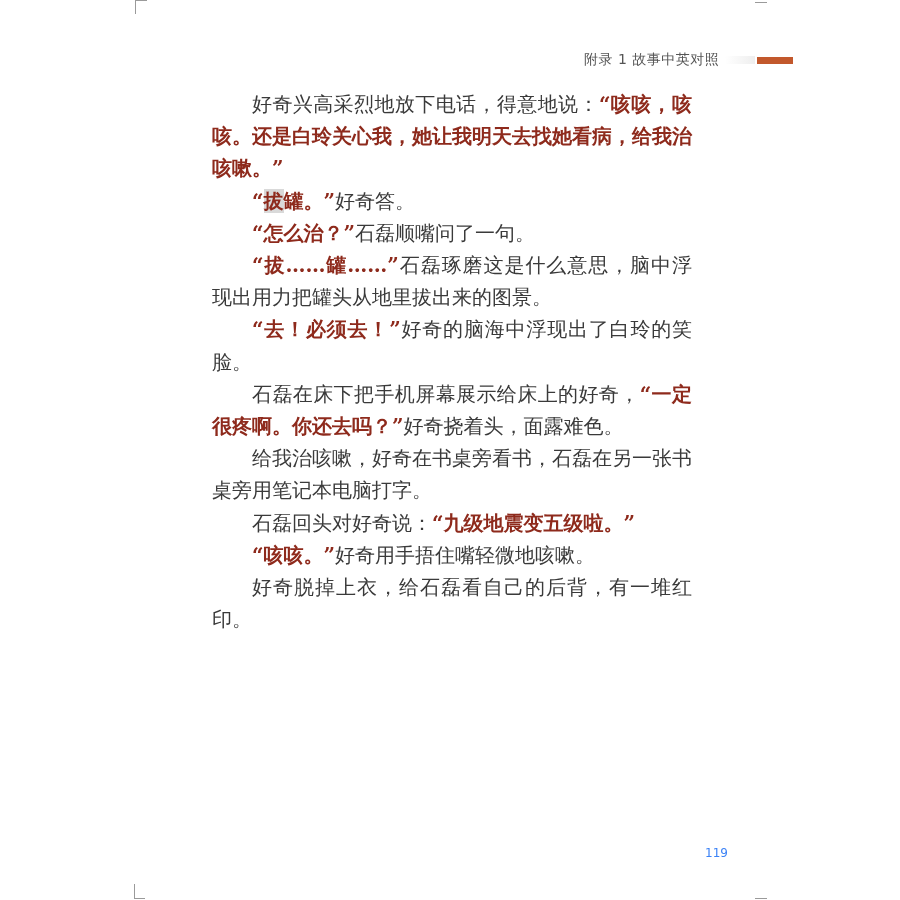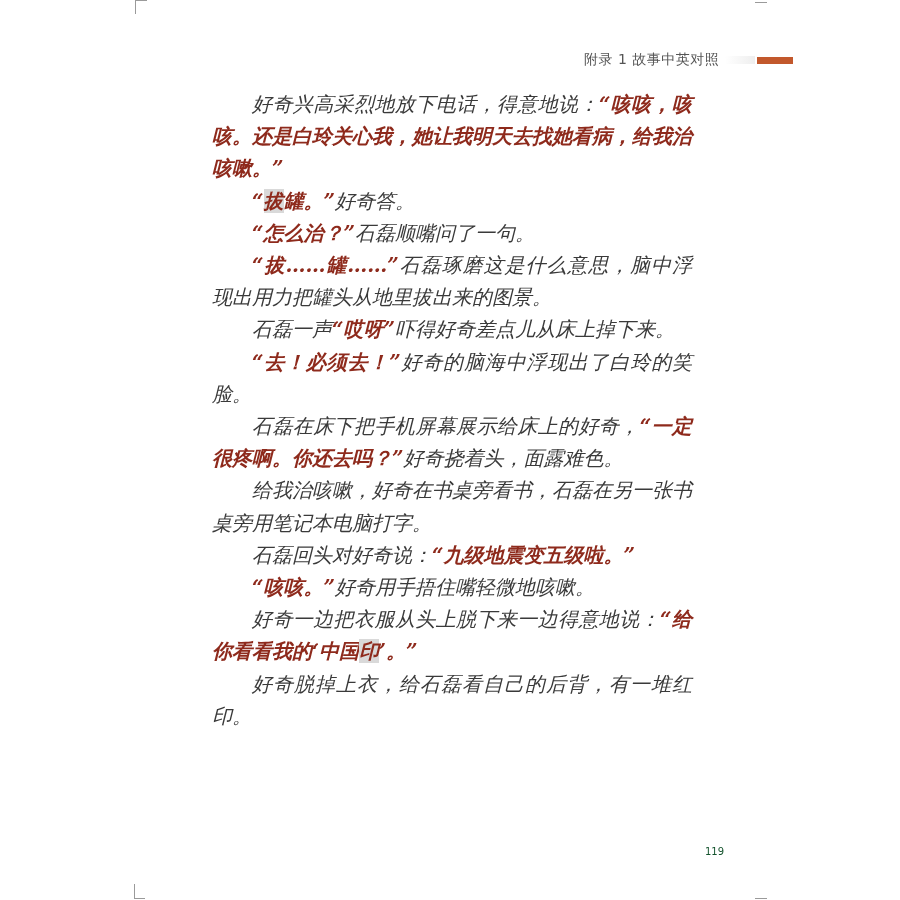--- a/index.html
+++ b/index.html
@@ -12,7 +12,7 @@
   .header-bar { width:36px; height:7px; background:#c2582c; margin-left:2px; }
   .body { position:absolute; top:88px; left:212px; width:480px; font-size:20px; line-height:32.2px; }
   .p { text-align:justify; text-align-last:left; margin:0; }
-  .indent { text-indent:40px;font-style:italic; }
+  .indent { text-indent:40px; }
   .red { color:#8e2a1c; font-weight:bold; }
   .hl { background:#d9d9d9; }
   .pinyin { font-family:"DejaVu Sans","Liberation Sans",sans-serif; font-weight:normal; color:#8e2a1c; font-size:18px; }

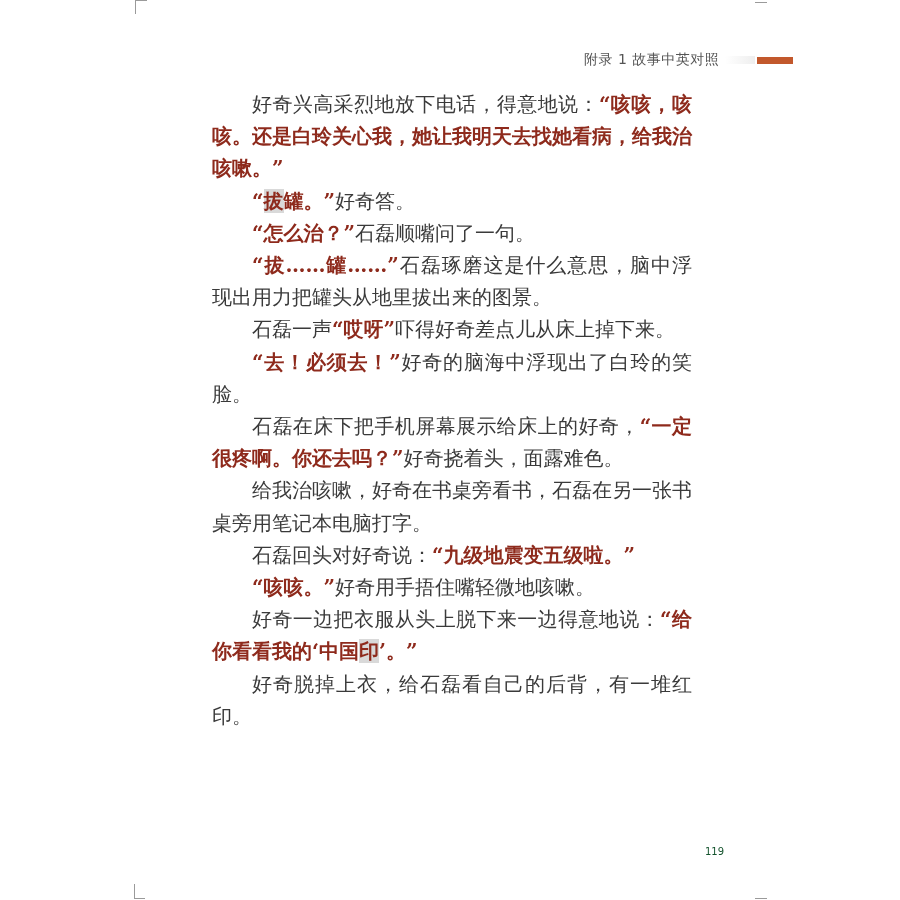--- a/index.html
+++ b/index.html
@@ -39,7 +39,6 @@
     <p class="p indent"><span class="red">“</span><span class="red hl">拔</span><span class="red">罐。”</span><span>好奇答。</span></p>
     <p class="p indent"><span class="red">“怎么治？”</span><span>石磊顺嘴问了一句。</span></p>
     <p class="p indent"><span class="red">“拔……罐……”</span><span>石磊琢磨这是什么意思，脑中浮现出用力把罐头从地里拔出来的图景。</span></p>
-    <p class="p indent"><span>石磊一声</span><span class="red">“哎呀”</span><span>吓得好奇差点儿从床上掉下来。</span></p>
     <p class="p indent"><span class="red">“去！必须去！”</span><span>好奇的脑海中浮现出了白玲的笑脸。</span></p>
     <p class="p indent"><span>石磊在床下把手机屏幕展示给床上的好奇，</span><span class="red">“一定很疼啊。你还去吗？”</span><span>好奇挠着头，面露难色。</span></p>
     <p class="p indent"><span>给我治咳嗽，好奇在书桌旁看书，石磊在另一张书桌旁用笔记本电脑打字。</span></p>

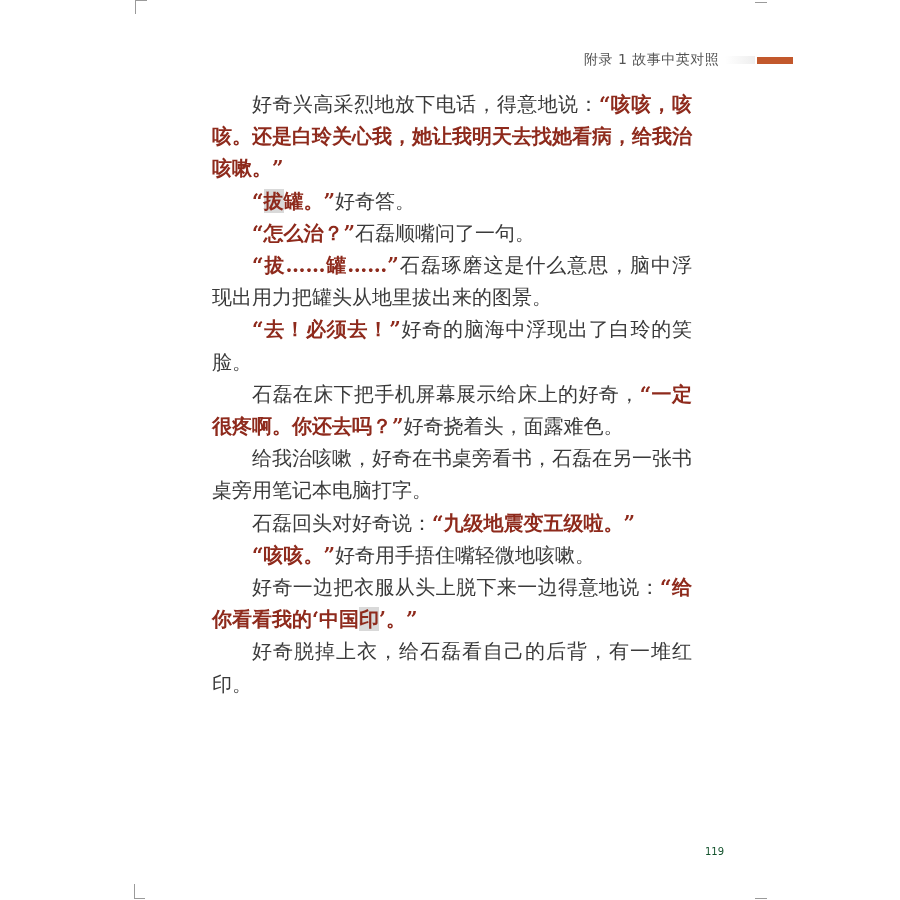--- a/index.html
+++ b/index.html
@@ -44,7 +44,6 @@
     <p class="p indent"><span>给我治咳嗽，好奇在书桌旁看书，石磊在另一张书桌旁用笔记本电脑打字。</span></p>
     <p class="p indent"><span>石磊回头对好奇说：</span><span class="red">“九级地震变五级啦。”</span></p>
     <p class="p indent"><span class="red">“咳咳。”</span><span>好奇用手捂住嘴轻微地咳嗽。</span></p>
-    <p class="p indent"><span>好奇一边把衣服从头上脱下来一边得意地说：</span><span class="red">“给你看看我的‘中国</span><span class="red hl">印</span><span class="red">’。”</span></p>
     <p class="p indent"><span>好奇脱掉上衣，给石磊看自己的后背，有一堆红印。</span></p>
   </div>
 

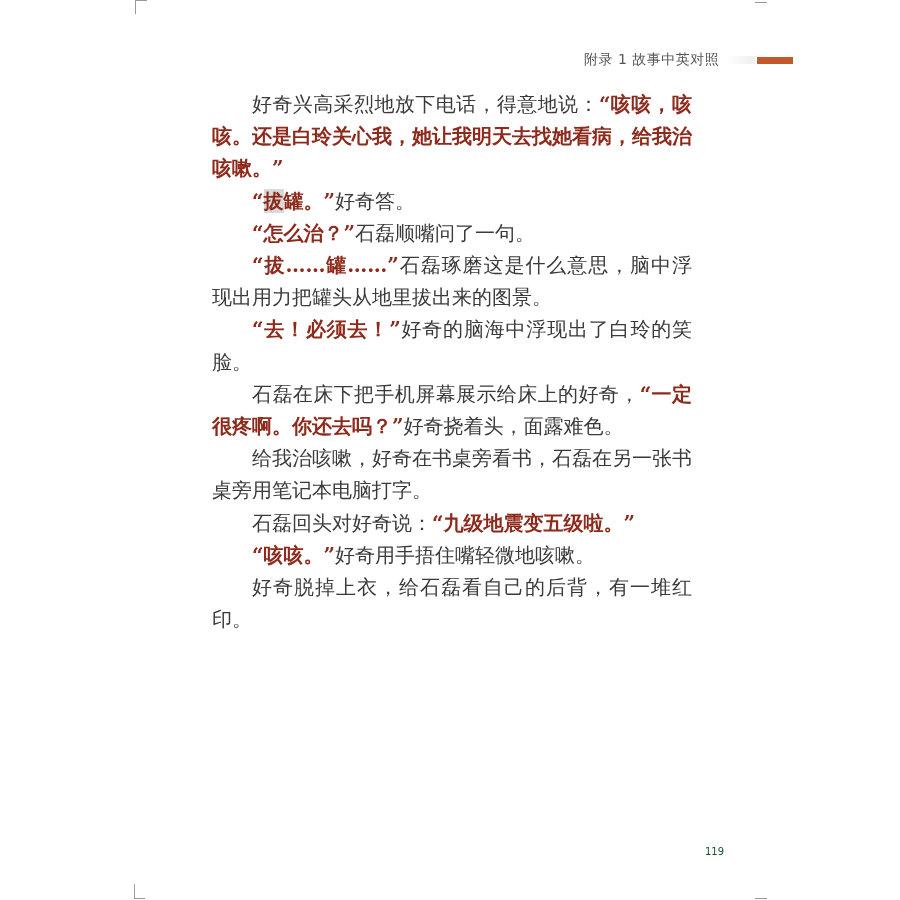--- a/index.html
+++ b/index.html
@@ -16,7 +16,7 @@
   .red { color:#8e2a1c; font-weight:bold; }
   .hl { background:#d9d9d9; }
   .pinyin { font-family:"DejaVu Sans","Liberation Sans",sans-serif; font-weight:normal; color:#8e2a1c; font-size:18px; }
-  .page-num { position:absolute; top:846px; left:705px; font-family:"DejaVu Sans","Liberation Sans",sans-serif; font-size:10px; color:#14532d; }
+  .page-num { position:absolute; top:846px; left:705px; font-family:"DejaVu Sans","Liberation Sans",sans-serif; font-size:12px; color:#3b82f6; }
 </style>
 </head>
 <body>

